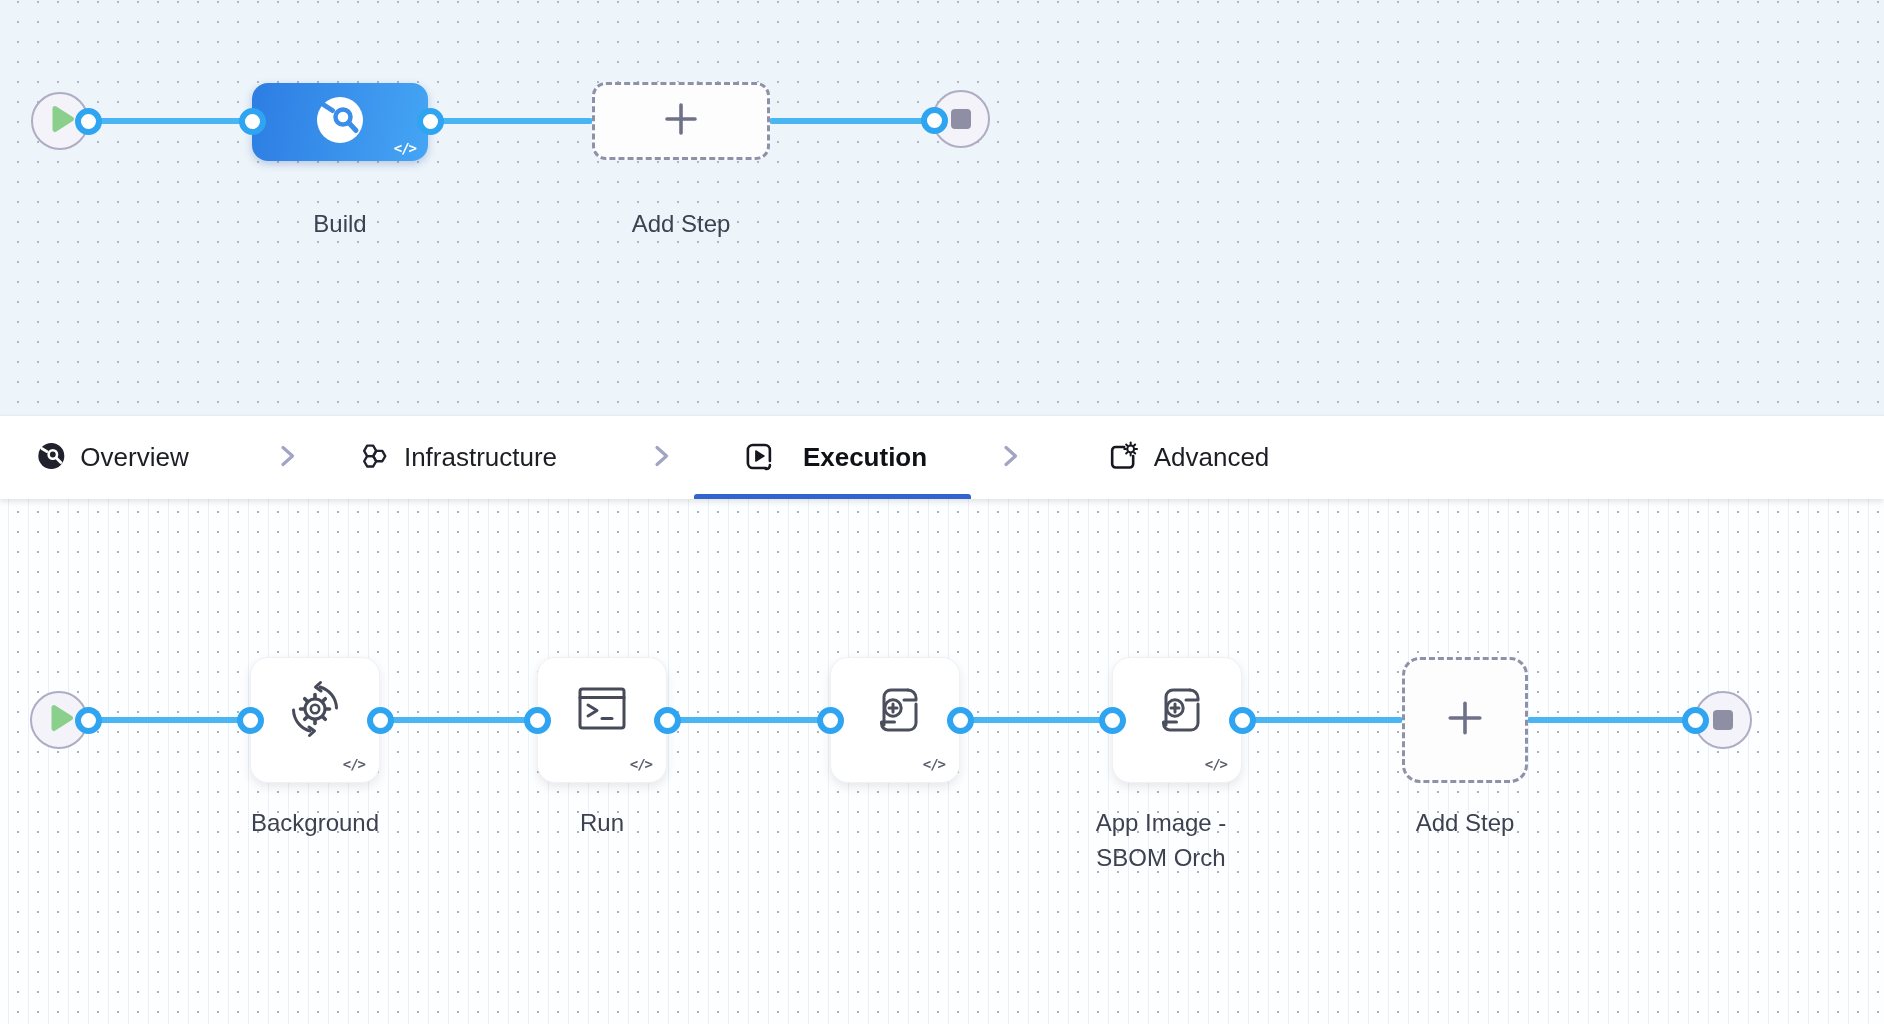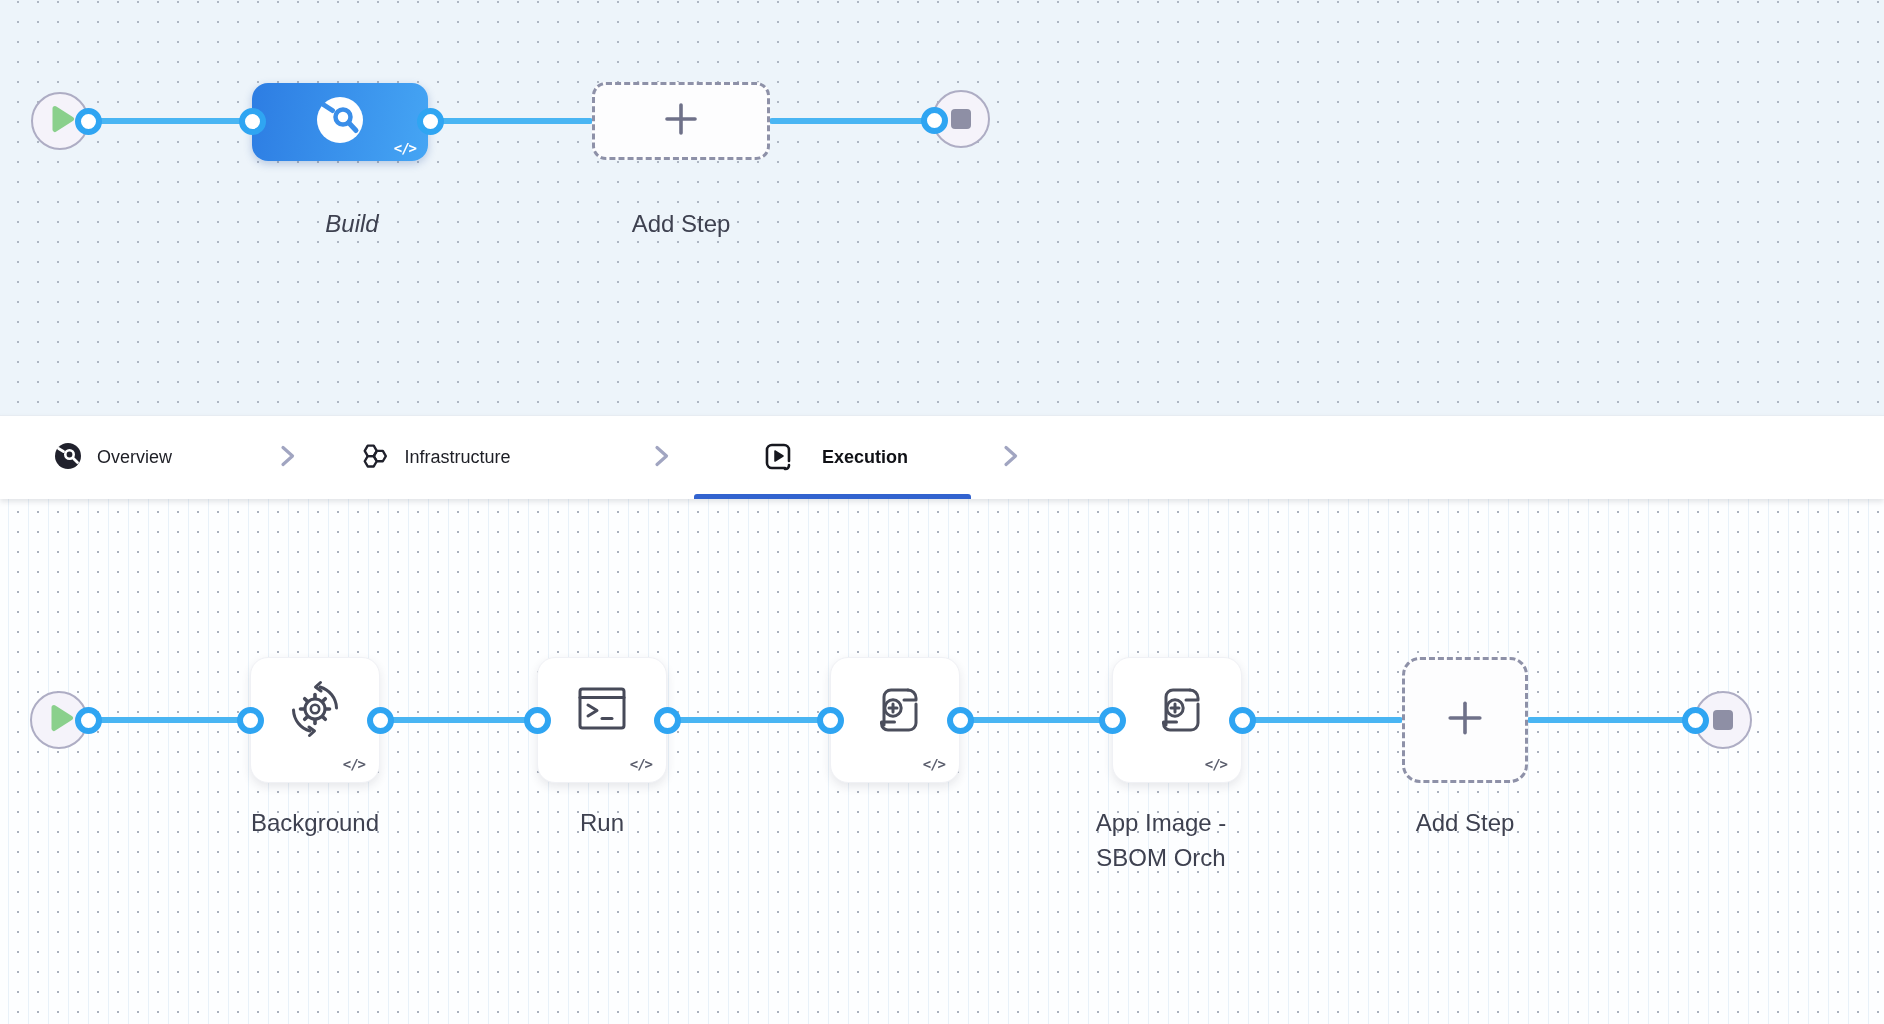--- a/index.html
+++ b/index.html
@@ -117,7 +117,7 @@
       <span class="stop-square"></span>
     </div>
 
-    <div class="node-label" style="left:257px;font-style:italic;">Build</div>
+    <div class="node-label" style="left:245px;">Build</div>
     <div class="node-label" style="left:586px;">Add Step</div>
   </div>
 

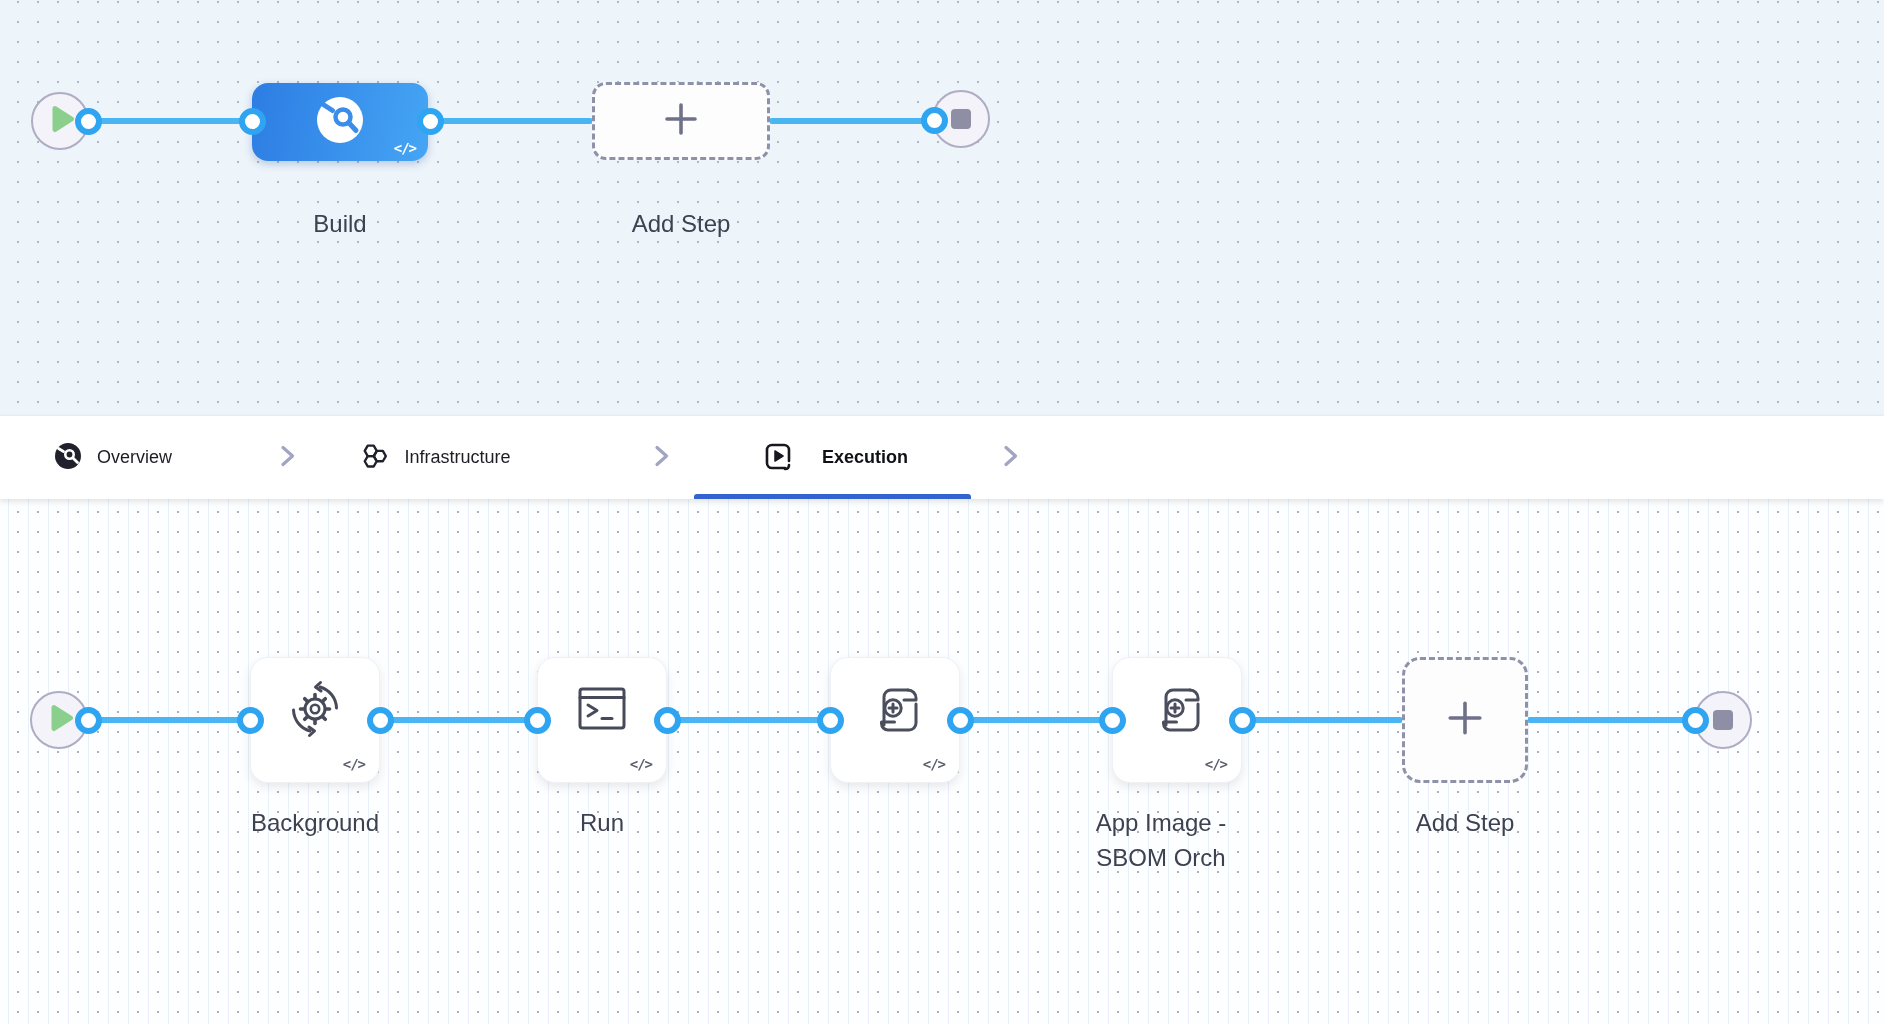--- a/index.html
+++ b/index.html
@@ -60,7 +60,7 @@
     box-shadow:0 3px 5px rgba(96,97,112,.16); }
   .tab { position:absolute; top:0; height:100%; transform:translateX(-50%);
     display:flex; align-items:center; gap:15px; white-space:nowrap; cursor:pointer; }
-  .tab .tab-label { font-size:18px; color:#1d1e25; font-weight:500; }
+  .tab .tab-label { font-size:26px; color:#1d1e25; font-weight:500; }
   .tab.active .tab-label { color:#101116; font-weight:700; }
   .tab-chevron { position:absolute; top:50%; transform:translate(-50%,-50%); z-index:10; }
   .tab-underline { position:absolute; left:694px; bottom:0; width:277px; height:5px;

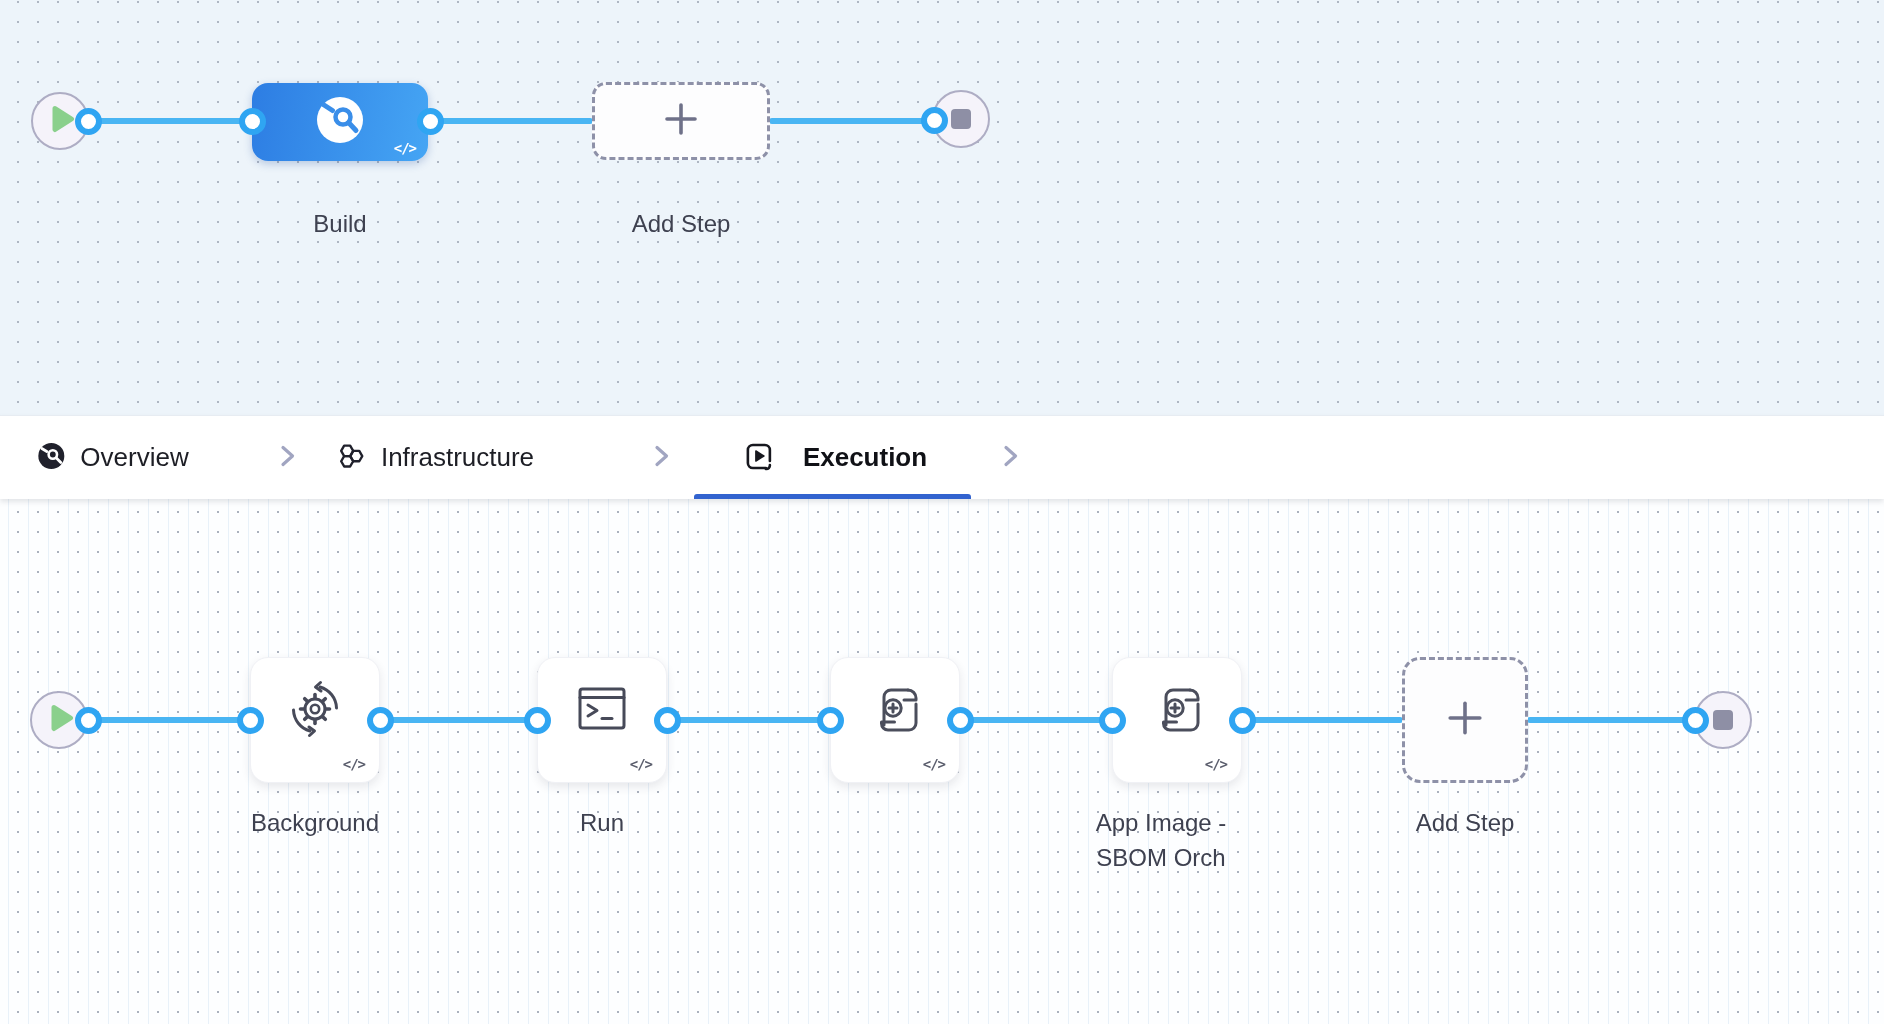--- a/index.html
+++ b/index.html
@@ -143,7 +143,7 @@
         </svg>
     </span>
 
-    <div class="tab" style="left:435px;">
+    <div class="tab" style="left:458px;">
       <span>
         <svg width="30" height="30" viewBox="0 0 28 28">
           <g stroke="#20212c" stroke-width="2.2" fill="none" stroke-linejoin="round">

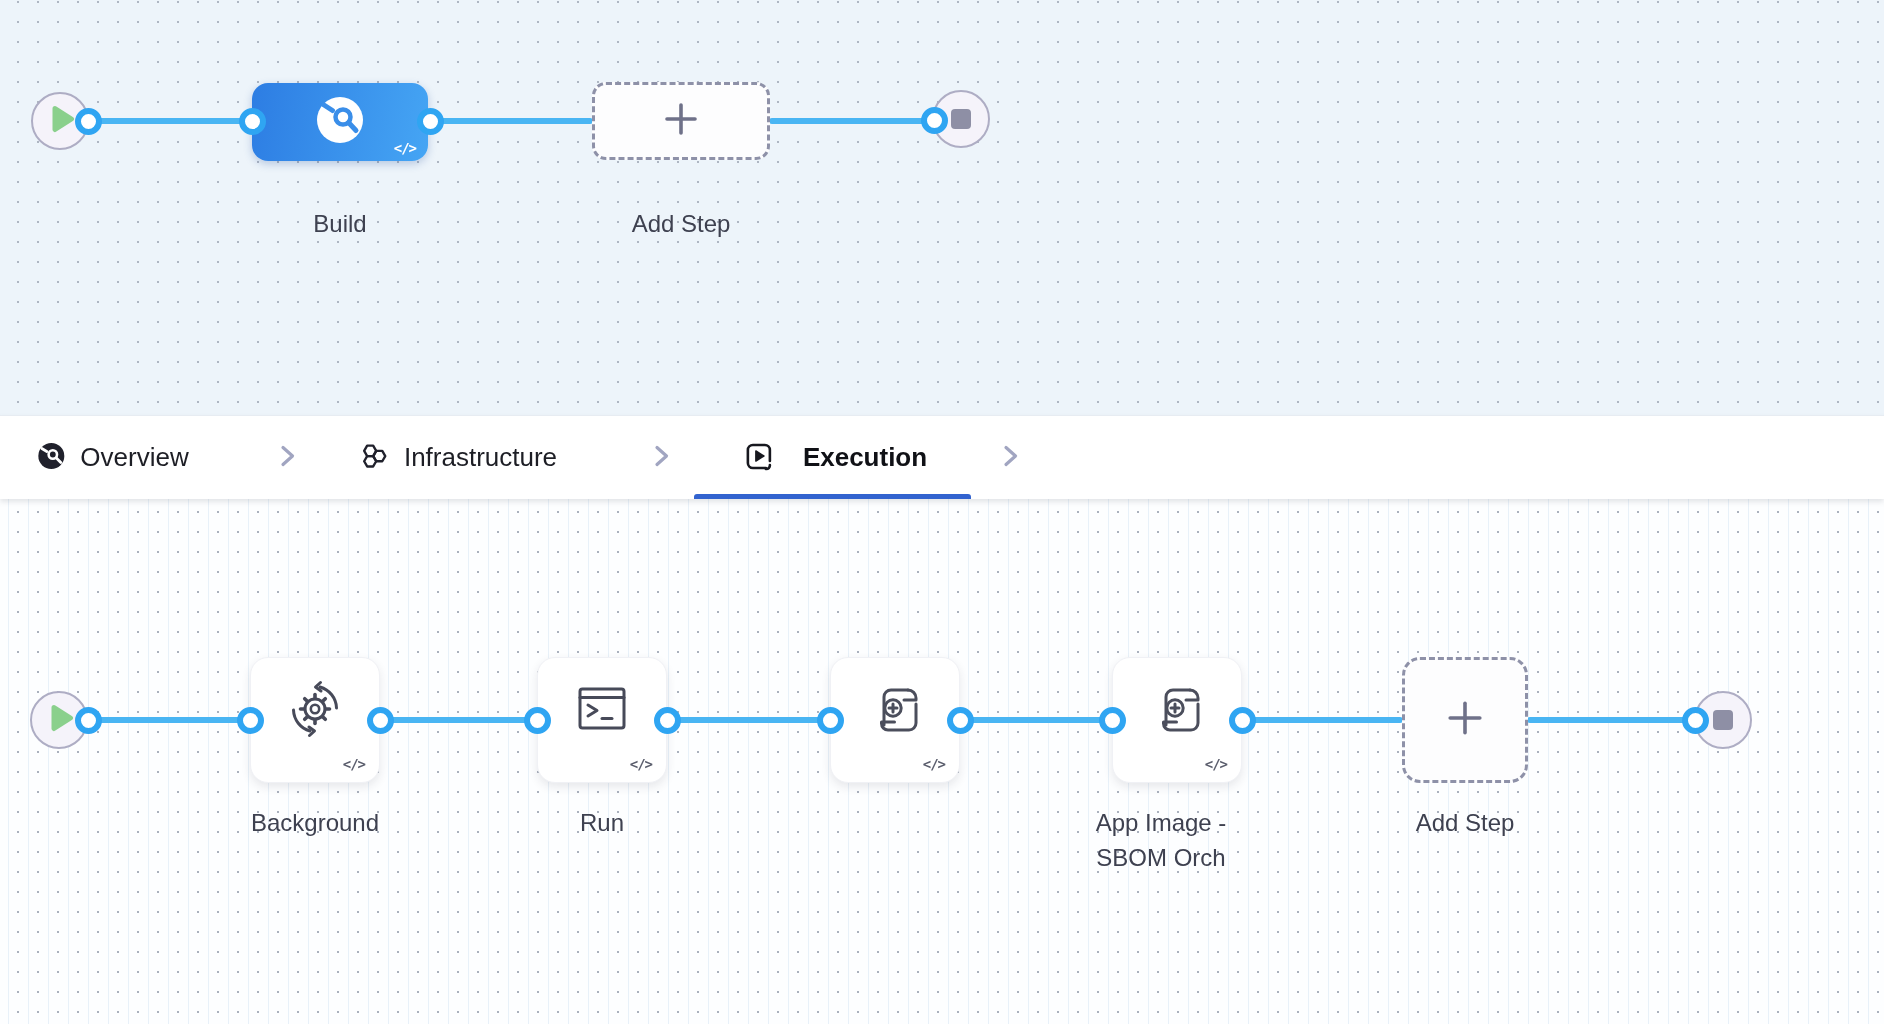--- a/index.html
+++ b/index.html
@@ -181,6 +181,25 @@
         </svg>
     </span>
 
+    <div class="tab" style="left:1188px;">
+      <span>
+        <svg width="32" height="32" viewBox="0 0 32 32">
+          <path d="M17.5 7 H9 a3.5 3.5 0 0 0 -3.5 3.5 V24 a3.5 3.5 0 0 0 3.5 3.5 h14 a3.5 3.5 0 0 0 3.5 -3.5 v-8" stroke="#17181f" fill="none" stroke-width="2.6" stroke-linecap="round" stroke-linejoin="round"></path>
+          <g stroke="#17181f" fill="none" stroke-width="2" stroke-linecap="round">
+            <circle cx="24" cy="9" r="3.4"></circle>
+            <line x1="28.6" y1="9" x2="30.4" y2="9"></line>
+              <line x1="27.25" y1="12.25" x2="28.5" y2="13.5"></line>
+            <line x1="24" y1="13.6" x2="24" y2="15.4"></line>
+              <line x1="20.75" y1="12.25" x2="19.5" y2="13.5"></line>
+            <line x1="19.4" y1="9" x2="17.6" y2="9"></line>
+              <line x1="20.75" y1="5.75" x2="19.5" y2="4.5"></line>
+            <line x1="24" y1="4.4" x2="24" y2="2.6"></line>
+              <line x1="27.25" y1="5.75" x2="28.5" y2="4.5"></line>
+          </g>
+        </svg>
+      </span>
+      <span class="tab-label">Advanced</span>
+    </div>
 
     <div class="tab-underline"></div>
   </div>

